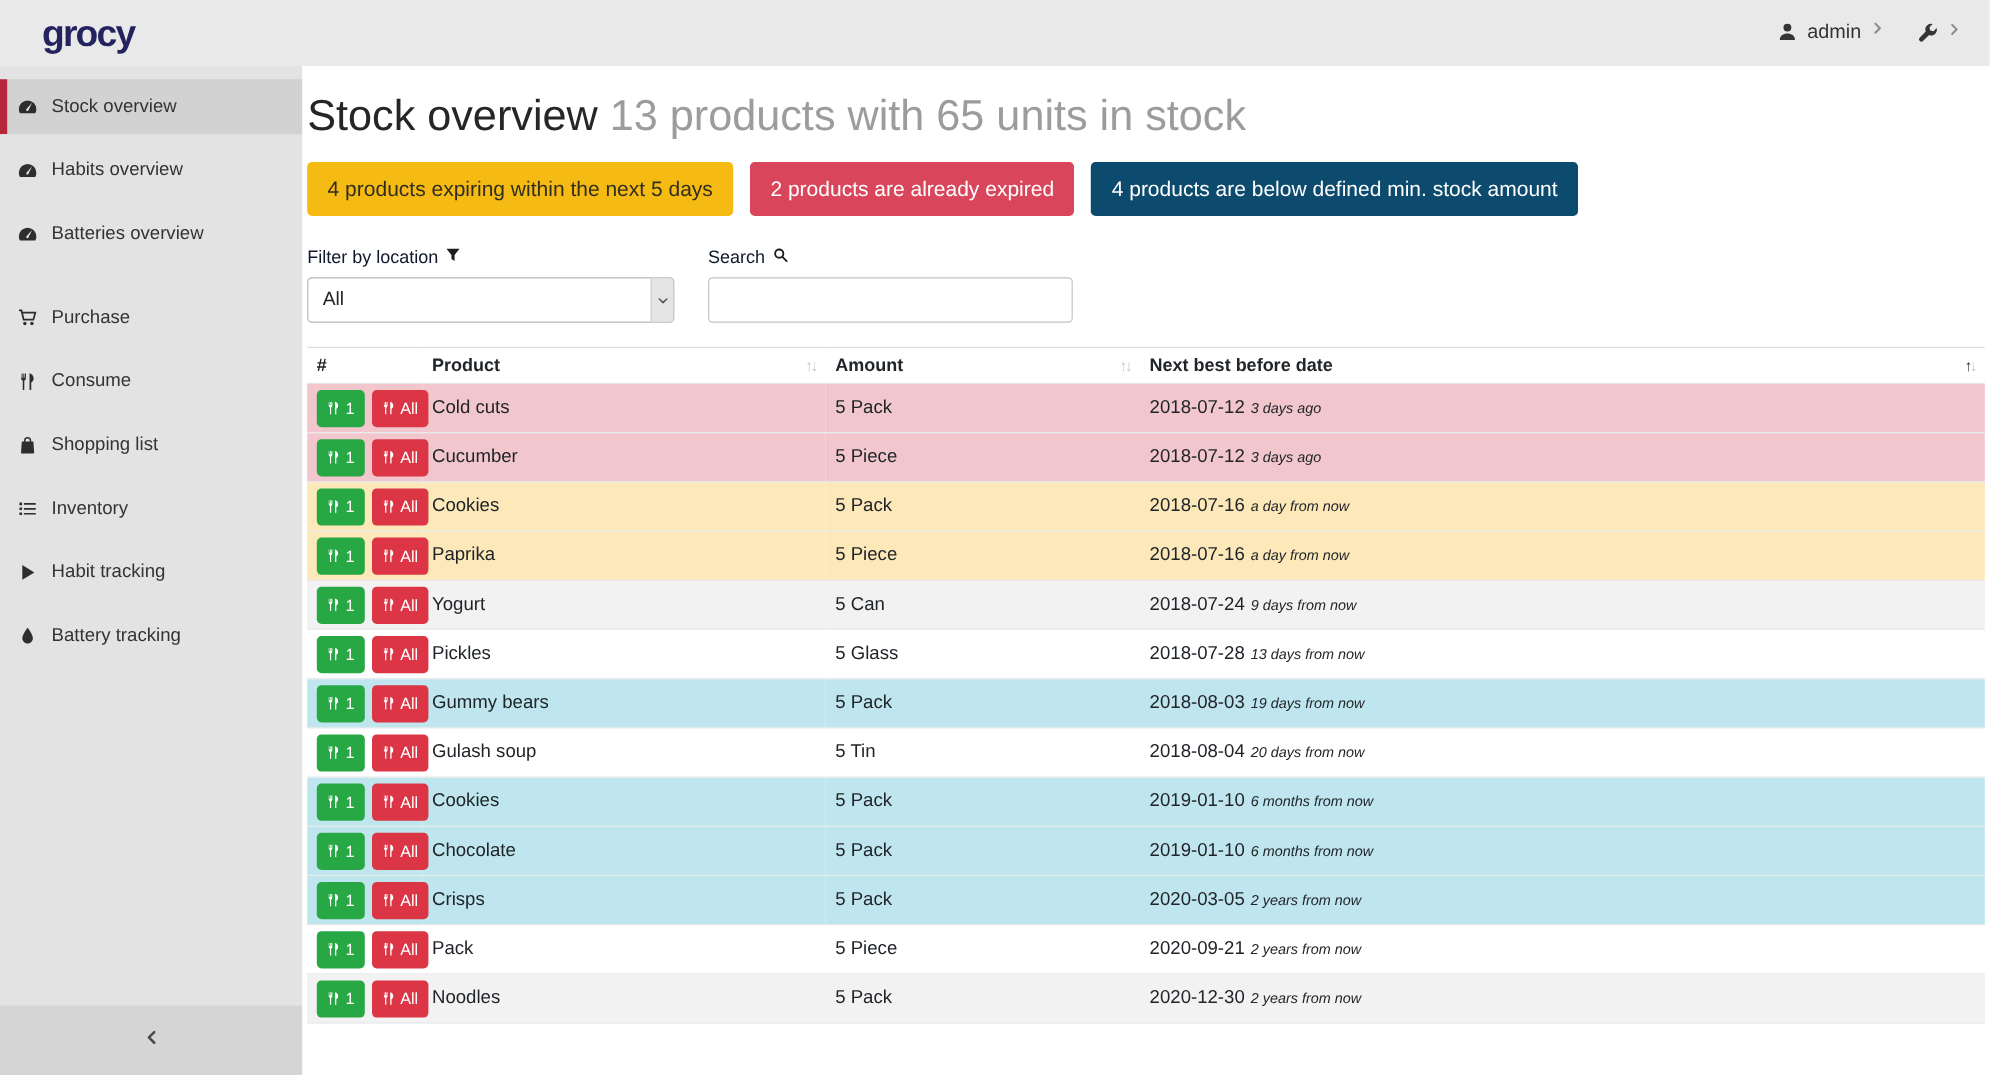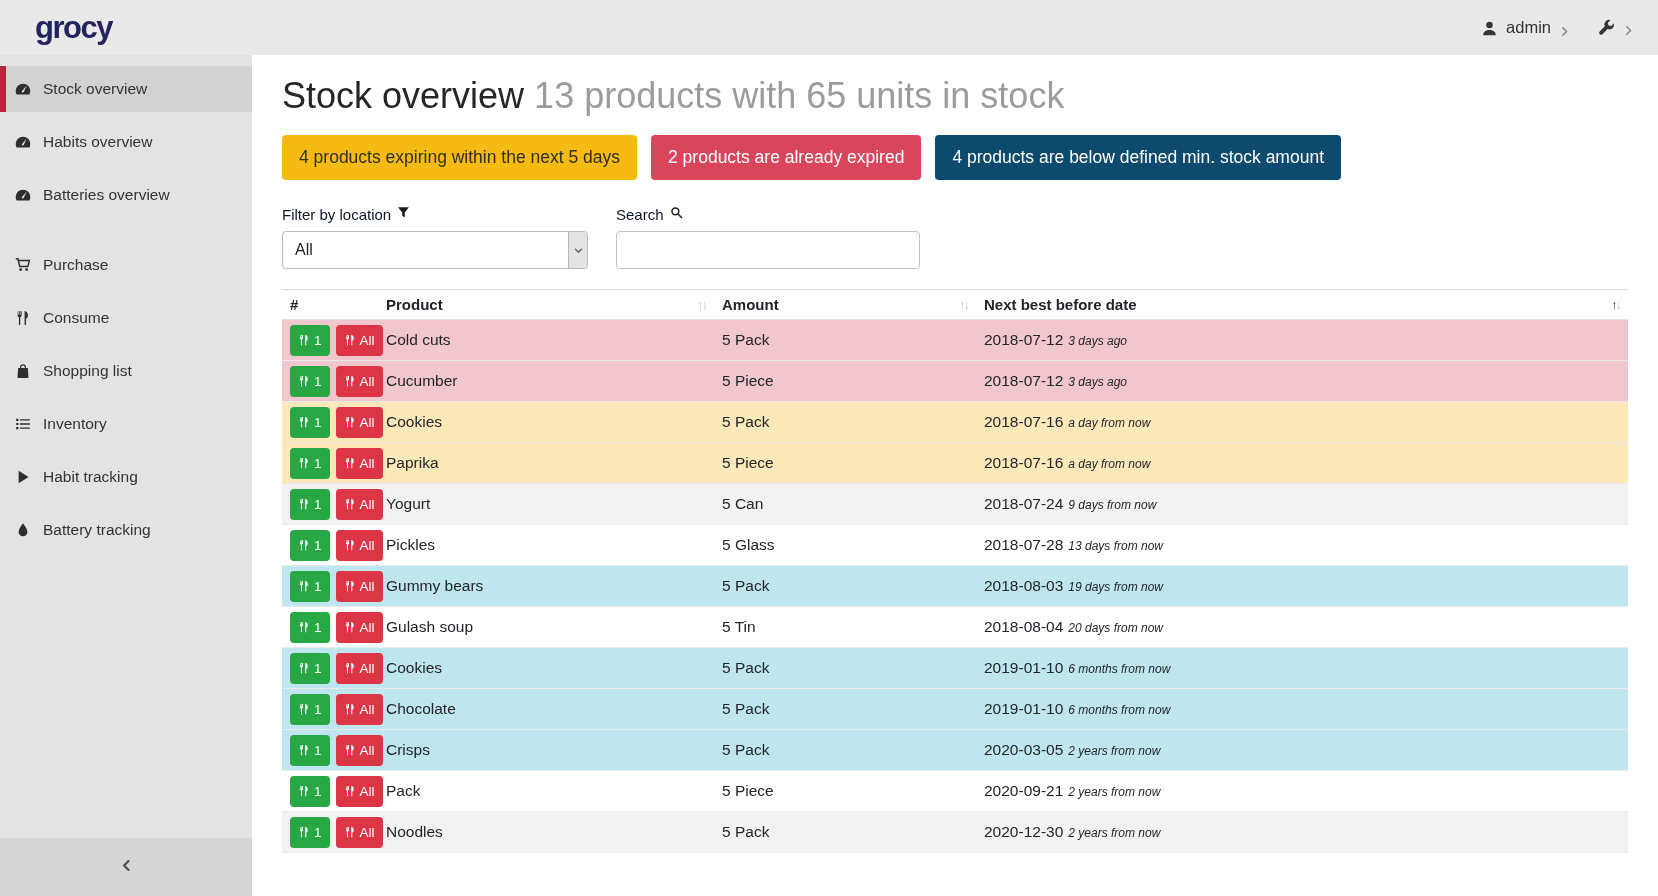--- a/index.html
+++ b/index.html
@@ -11,7 +11,7 @@
     display:flex; align-items:center; justify-content:space-between; padding:0 24px 0 15px; z-index:5; }
   .logo { font-size:31px; font-weight:bold; color:#232360; letter-spacing:-1.5px; cursor:pointer;margin-left:20px; }
   .topbar-right { display:flex; align-items:center; gap:28px; }
-  .menu-group { display:flex; align-items:flex-end; gap:8px; cursor:pointer; }
+  .menu-group { display:flex; align-items:flex-start; gap:8px; cursor:pointer; }
   .menu-group .icon { display:flex; }
   .menu-group .icon svg { width:17px; height:17px; color:#353535; }
   .user-label { font-size:16.5px; color:#333; }

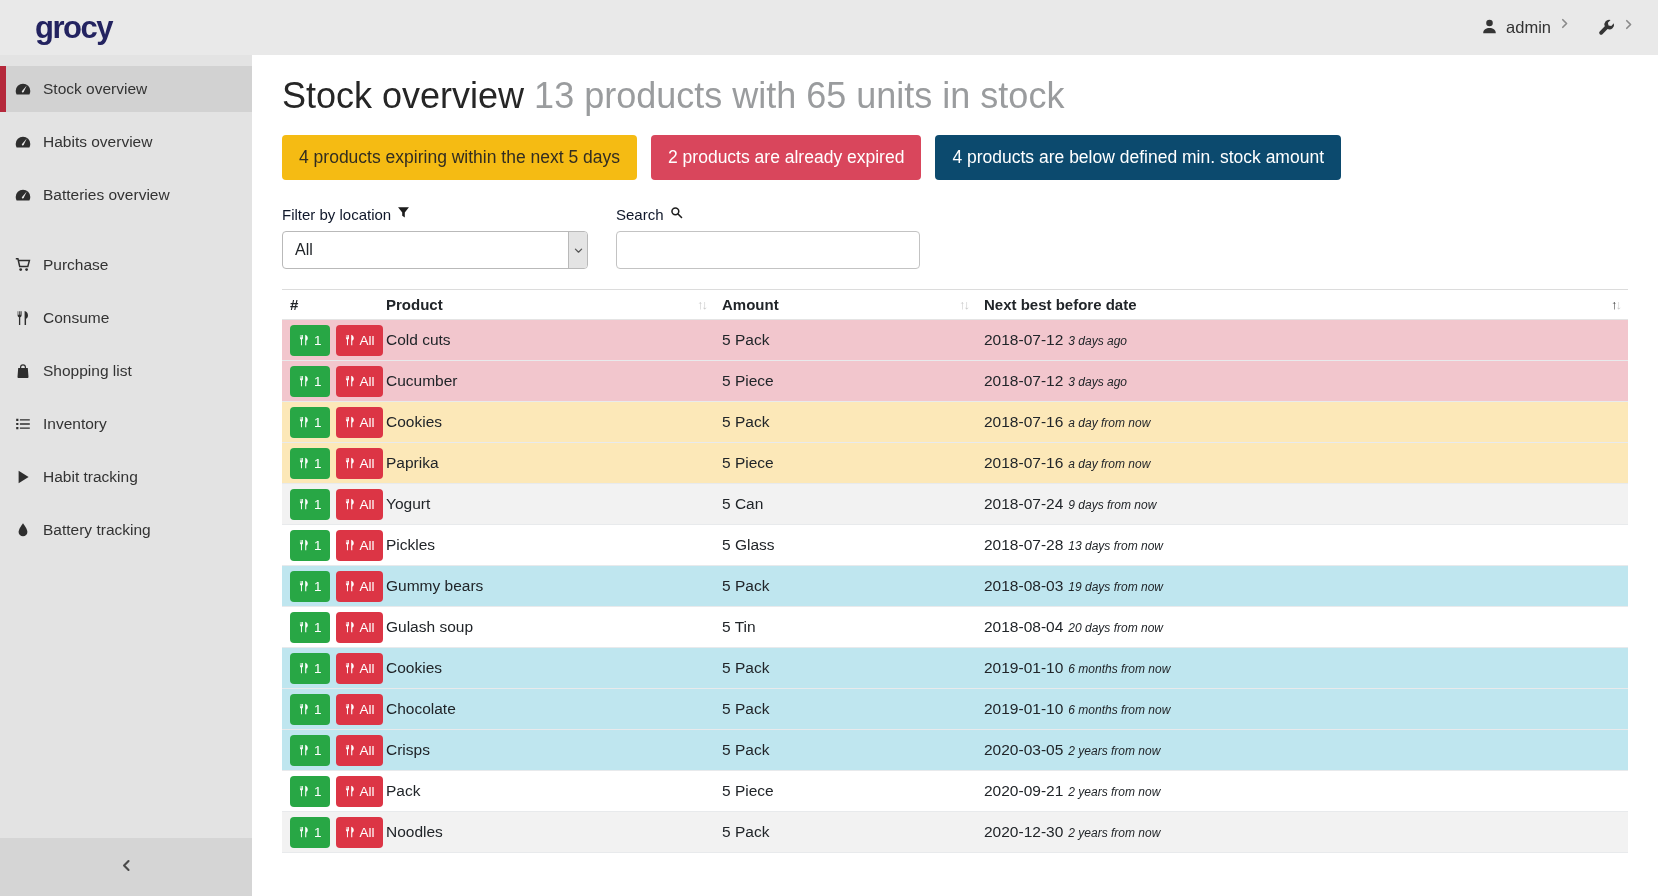--- a/index.html
+++ b/index.html
@@ -34,7 +34,7 @@
 
   
   .main { position:absolute; top:55px; left:252px; right:0; bottom:0; background:#fff;
-    padding:12px 30px; overflow:hidden; }
+    padding:12px 4px; overflow:hidden; }
   .page-head { margin-top:8px; font-size:36px; color:#262626; font-weight:400; }
   .page-head .subtitle { color:#9a9c9e; }
   .badges { display:flex; gap:14px; margin-top:18px; }

